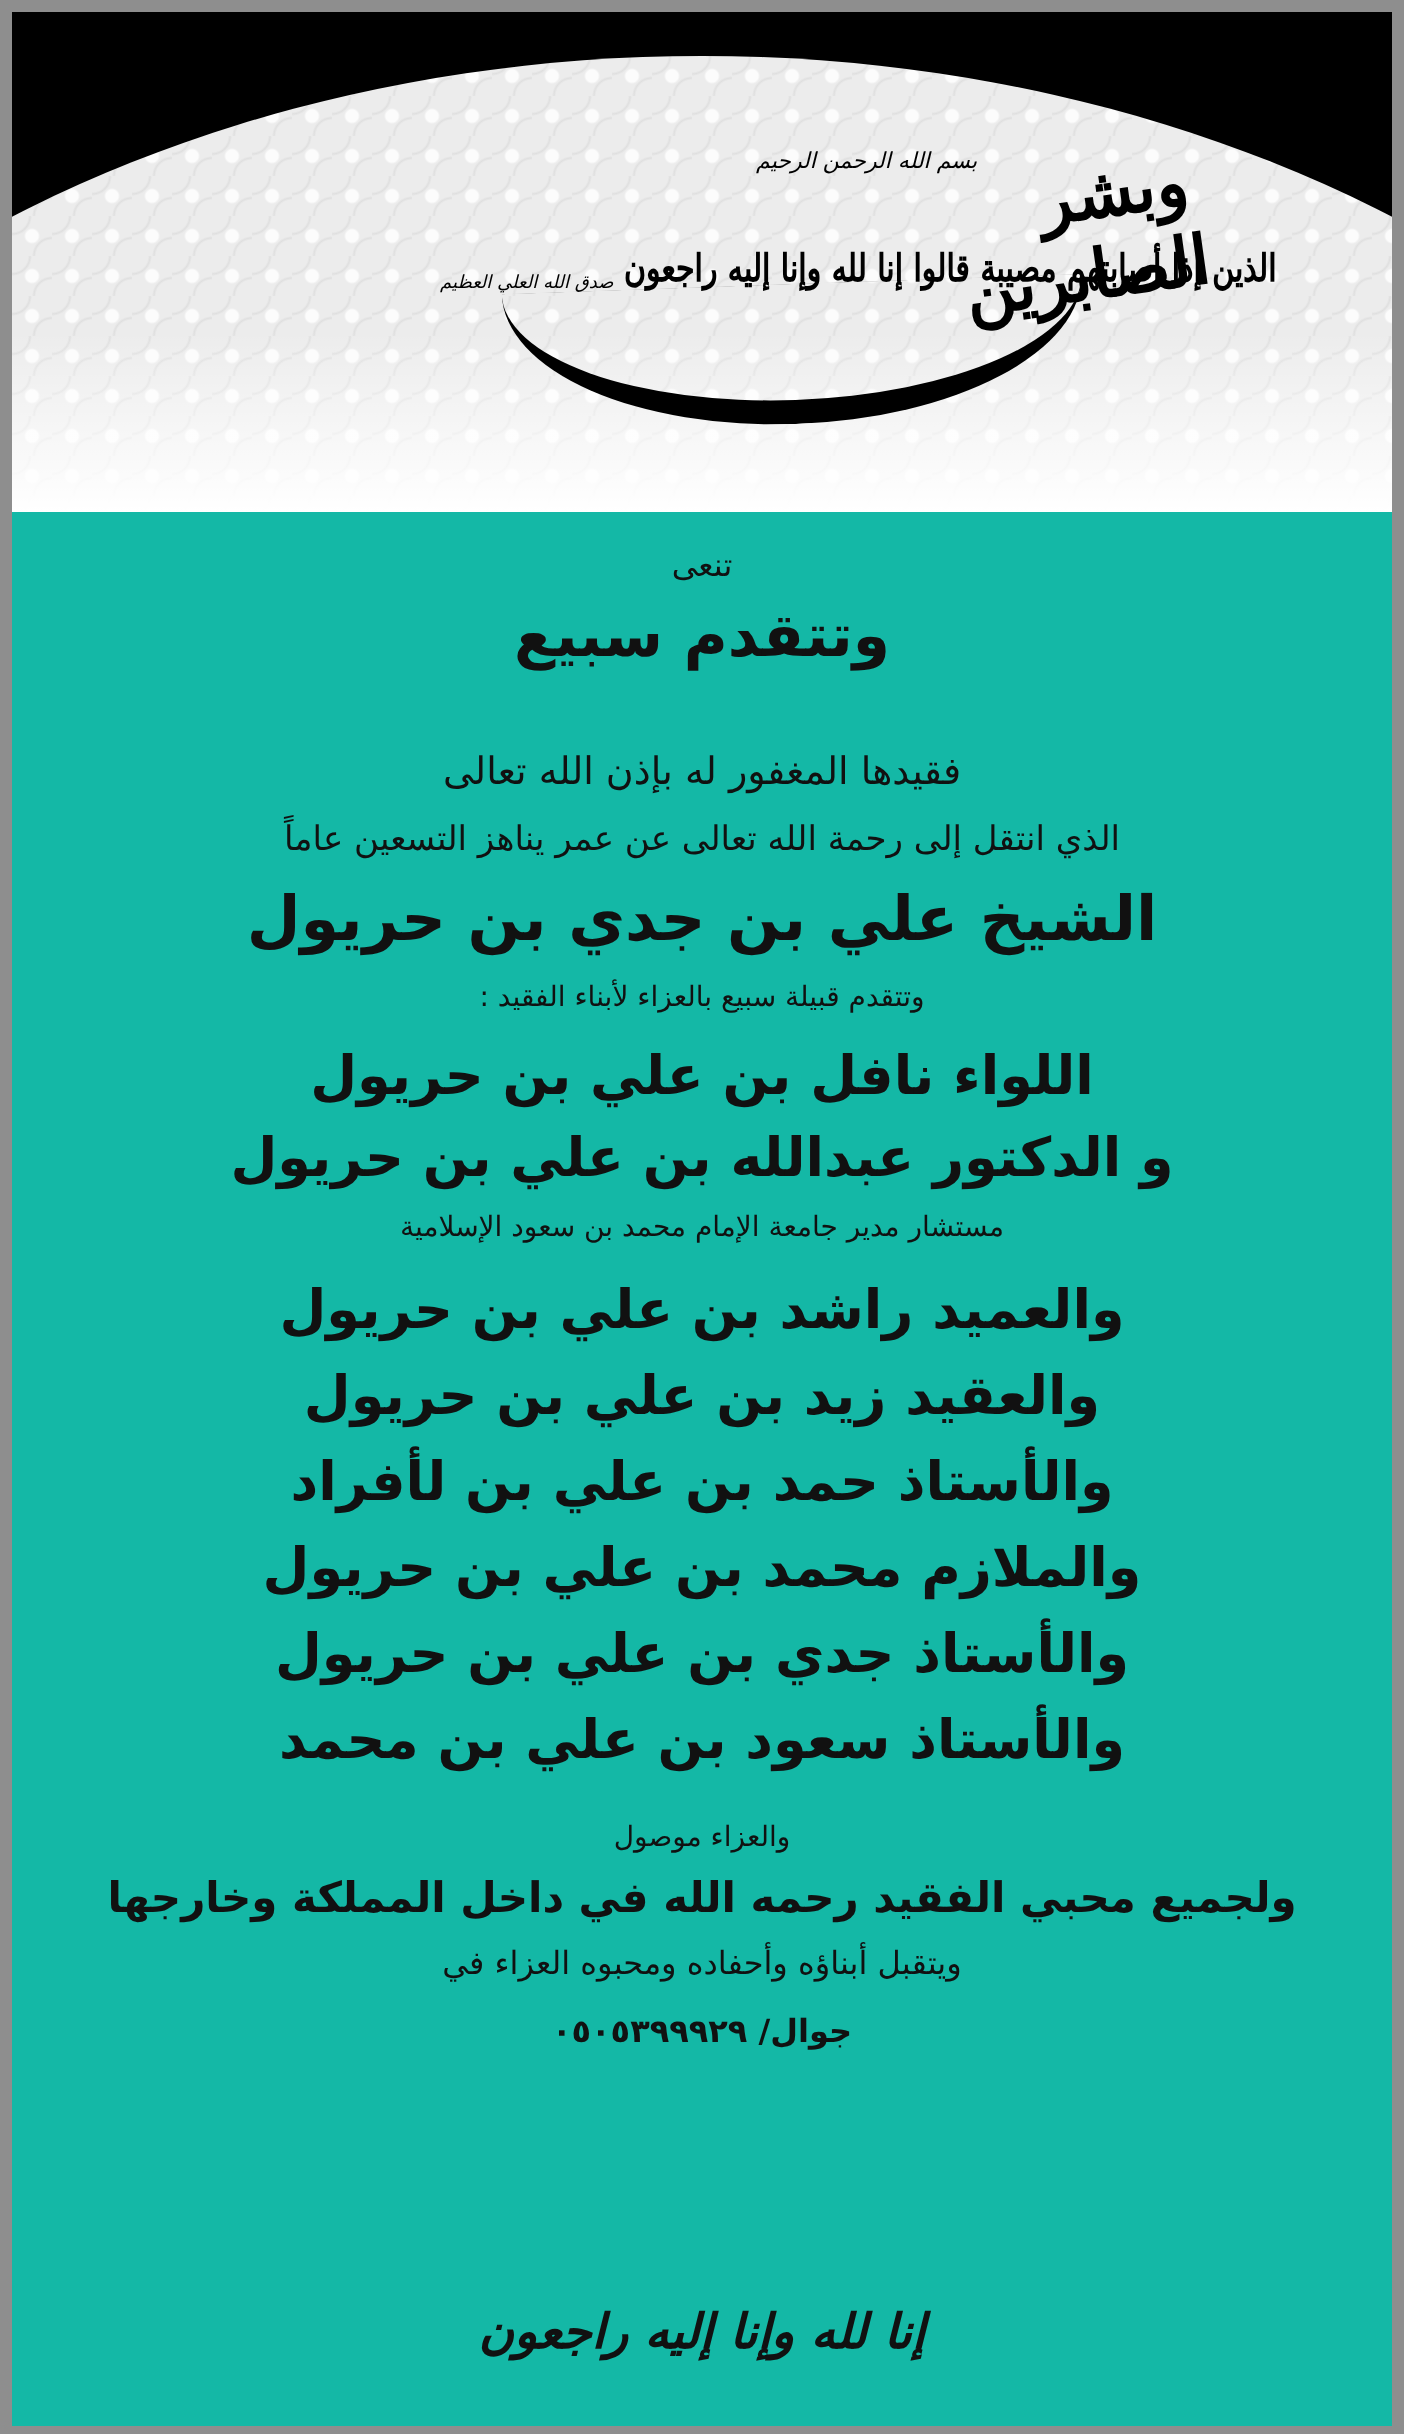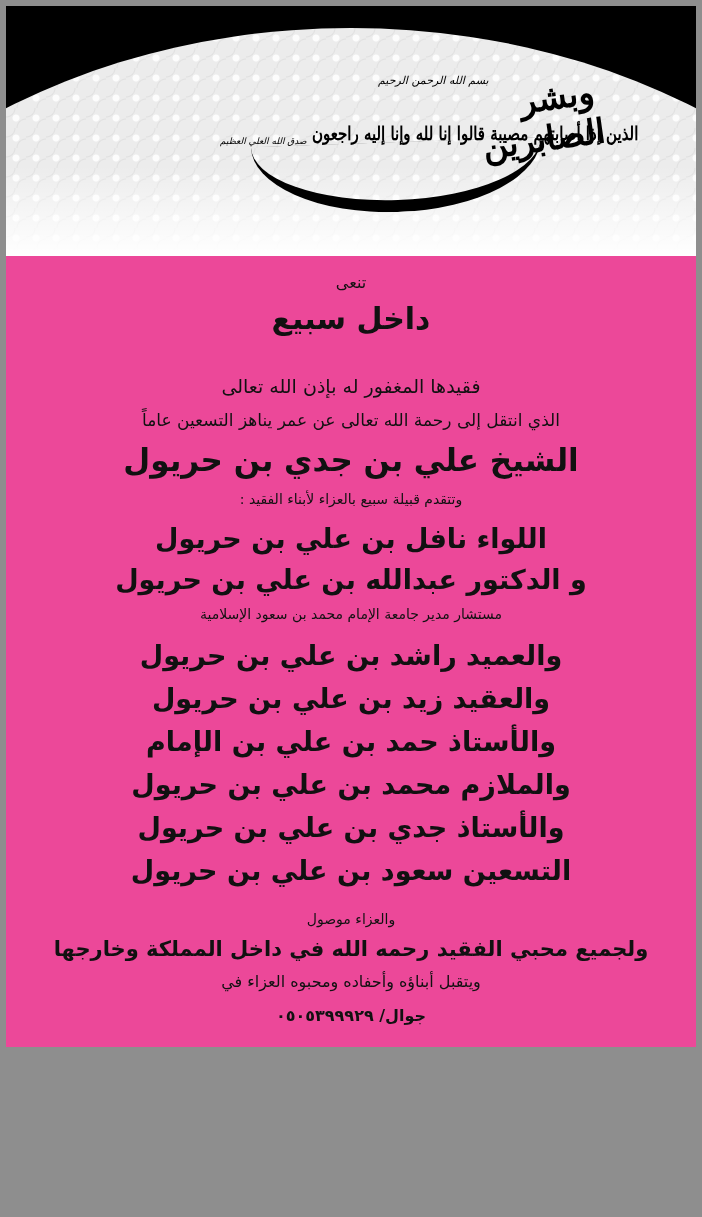--- a/index.html
+++ b/index.html
@@ -7,8 +7,8 @@
     body { position: relative; font-family: "DejaVu Sans", sans-serif; color: #111; }
 
     .frame {
-      position: absolute; left: 6px; top: 6px; width: 690px; height: 1041px;
-      background: #ec4899; overflow: hidden;
+      position: absolute; left: 6px; top: 6px; width: 690px; height: 1207px;
+      background: #14b8a6; overflow: hidden;
     }
 
     

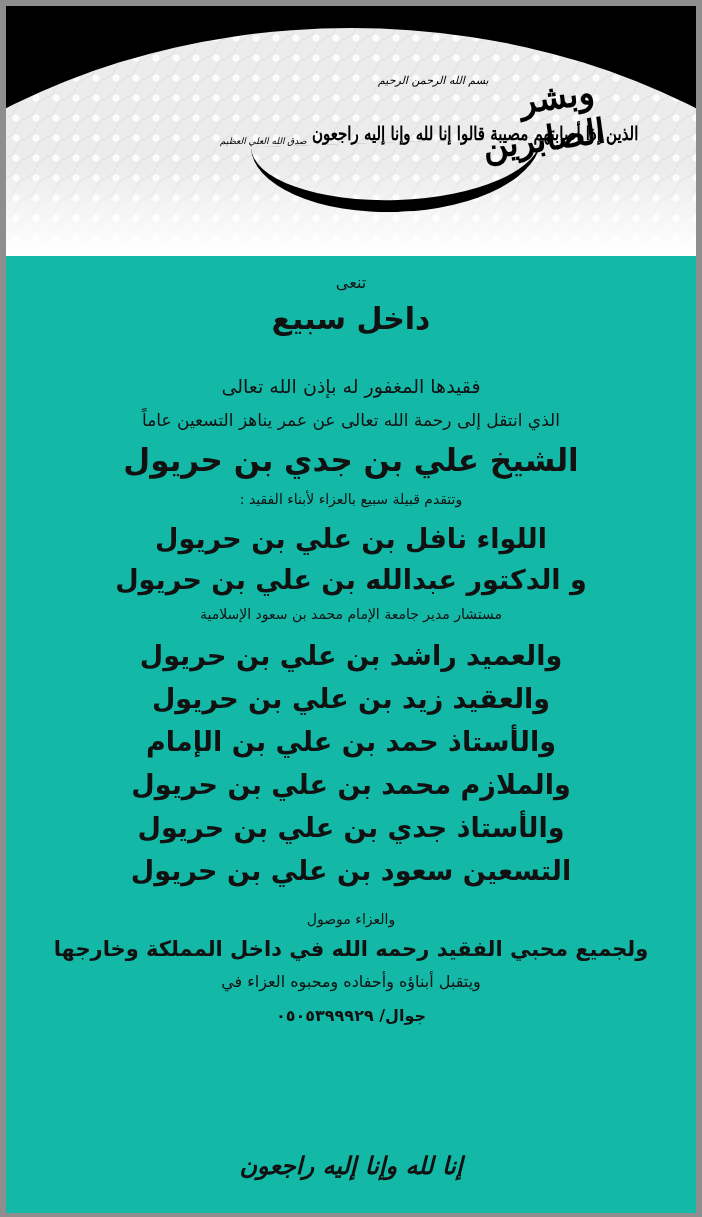--- a/index.html
+++ b/index.html
@@ -82,7 +82,7 @@
 
   <div class="content">
     <span class="line small" style="height:30px;line-height:30px;">تنعى</span>
-    <span class="line big" style="height:42px;line-height:42px;">داخل سبيع</span>
+    <span class="line big" style="height:42px;line-height:42px;">وتتقدم سبيع</span>
     <span class="line med" style="height:36px;line-height:36px;">فقيدها المغفور له بإذن الله تعالى</span>
     <span class="line small" style="height:32px;line-height:32px;font-size:17px;">الذي انتقل إلى رحمة الله تعالى عن عمر يناهز التسعين عاماً</span>
     <span class="line huge" style="height:48px;line-height:48px;">الشيخ علي بن جدي بن حريول</span>

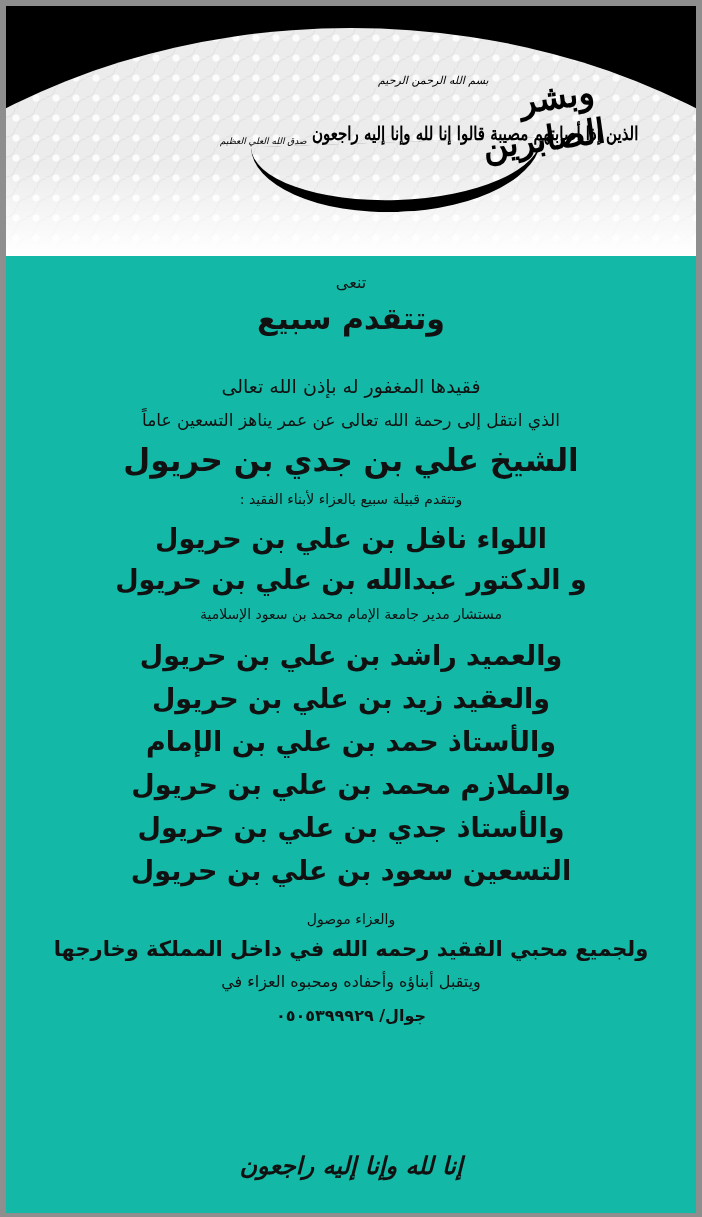--- a/index.html
+++ b/index.html
@@ -94,7 +94,7 @@
       <span class="line small" style="height:34px;line-height:28px;font-size:14px;">مستشار مدير جامعة الإمام محمد بن سعود الإسلامية</span>
       <span class="line name" style="height:43px;line-height:43px;">والعميد راشد بن علي بن حريول</span>
       <span class="line name" style="height:43px;line-height:43px;">والعقيد زيد بن علي بن حريول</span>
-      <span class="line name" style="height:43px;line-height:43px;">والأستاذ حمد بن علي بن الإمام</span>
+      <span class="line name" style="height:43px;line-height:43px;">والأستاذ حمد بن علي بن لأفراد</span>
       <span class="line name" style="height:43px;line-height:43px;">والملازم محمد بن علي بن حريول</span>
       <span class="line name" style="height:43px;line-height:43px;">والأستاذ جدي بن علي بن حريول</span>
       <span class="line name" style="height:43px;line-height:43px;">التسعين سعود بن علي بن حريول</span>

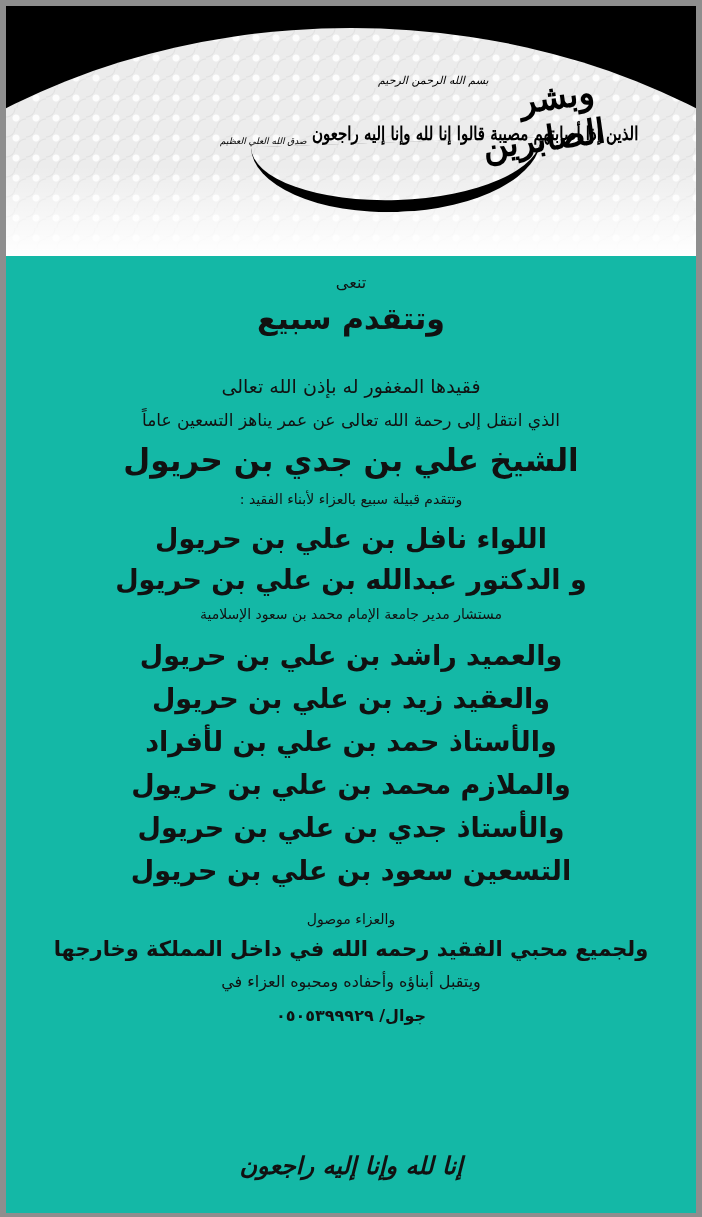--- a/index.html
+++ b/index.html
@@ -97,7 +97,7 @@
       <span class="line name" style="height:43px;line-height:43px;">والأستاذ حمد بن علي بن لأفراد</span>
       <span class="line name" style="height:43px;line-height:43px;">والملازم محمد بن علي بن حريول</span>
       <span class="line name" style="height:43px;line-height:43px;">والأستاذ جدي بن علي بن حريول</span>
-      <span class="line name" style="height:43px;line-height:43px;">التسعين سعود بن علي بن حريول</span>
+      <span class="line name" style="height:43px;line-height:43px;">والأستاذ سعود بن علي بن محمد</span>
     </div>
 
     <div style="margin-top:14px;">

